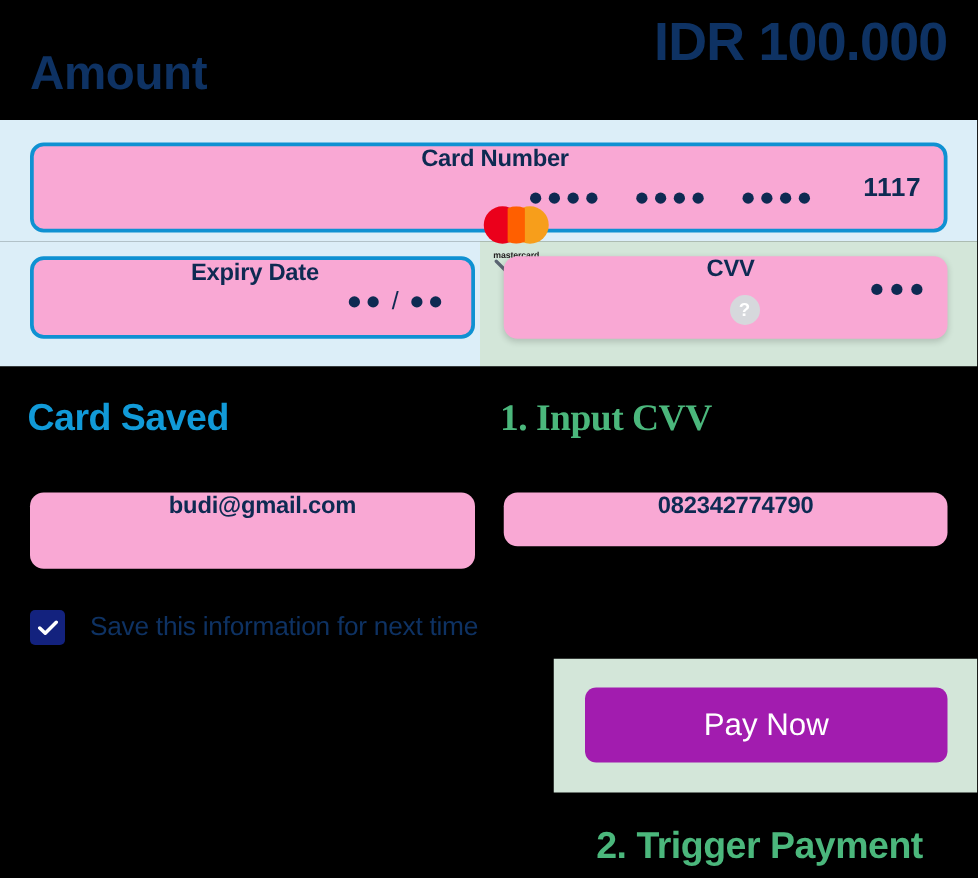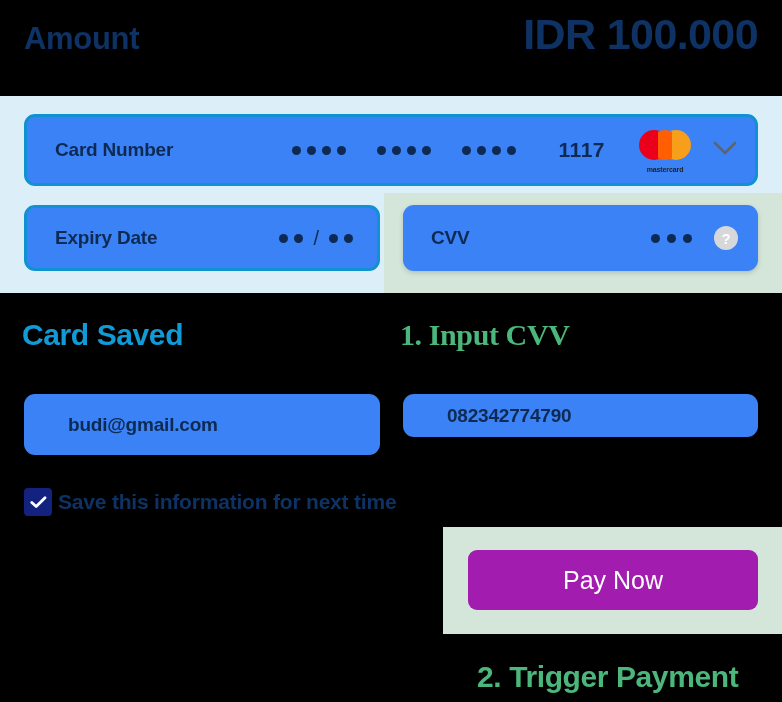--- a/index.html
+++ b/index.html
@@ -64,8 +64,8 @@
   .amount-label {
     position: absolute;
     left: 24px;
-    top: 21px;
-    font-size: 31px;
+    top: 38px;
+    font-size: 38px;
     font-weight: bold;
     color: #0E3263;
     letter-spacing: -0.3px;

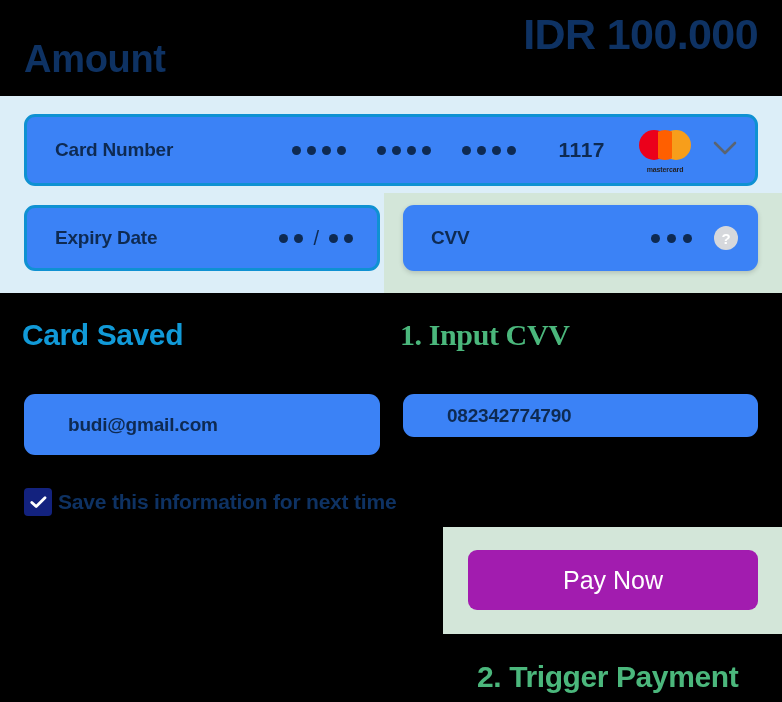--- a/index.html
+++ b/index.html
@@ -84,11 +84,12 @@
   
   .field {
     position: absolute;
-    background: #3b82f6;
+    background: #f9a8d4;
     border-radius: 11px;
     box-sizing: border-box;
     display: flex;
     align-items: center;
+    flex-direction: column;
   }
   .field-active {
     border: 3px solid #0F91D2;

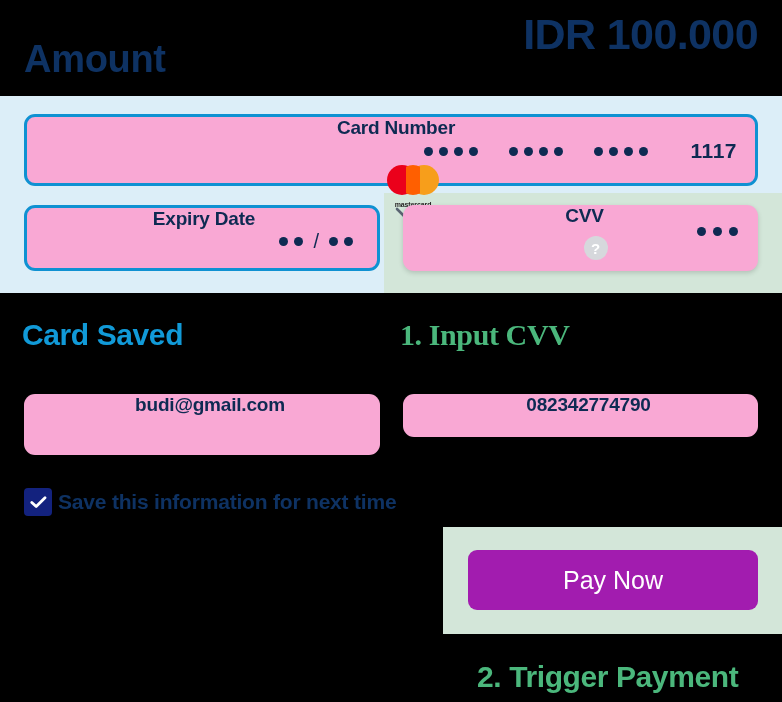--- a/index.html
+++ b/index.html
@@ -116,7 +116,7 @@
   .masked-groups {
     margin-left: auto;
     display: flex;
-    align-items: center;
+    align-items: flex-end;
     gap: 31px;
   }
   .dot-group {

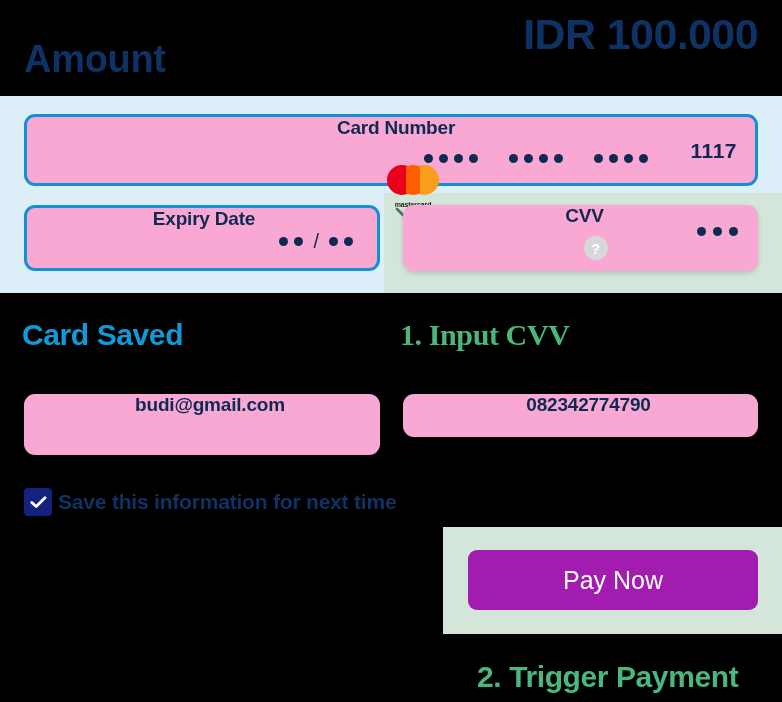--- a/index.html
+++ b/index.html
@@ -298,9 +298,9 @@
     flex: none;
   }
   .save-label {
-    margin-left: 6px;
+    margin-left: 20px;
     font-size: 21px;
-    font-weight: bold;
+    font-weight: normal;
     color: #0E3263;
     letter-spacing: -0.2px;
     text-align: right;

